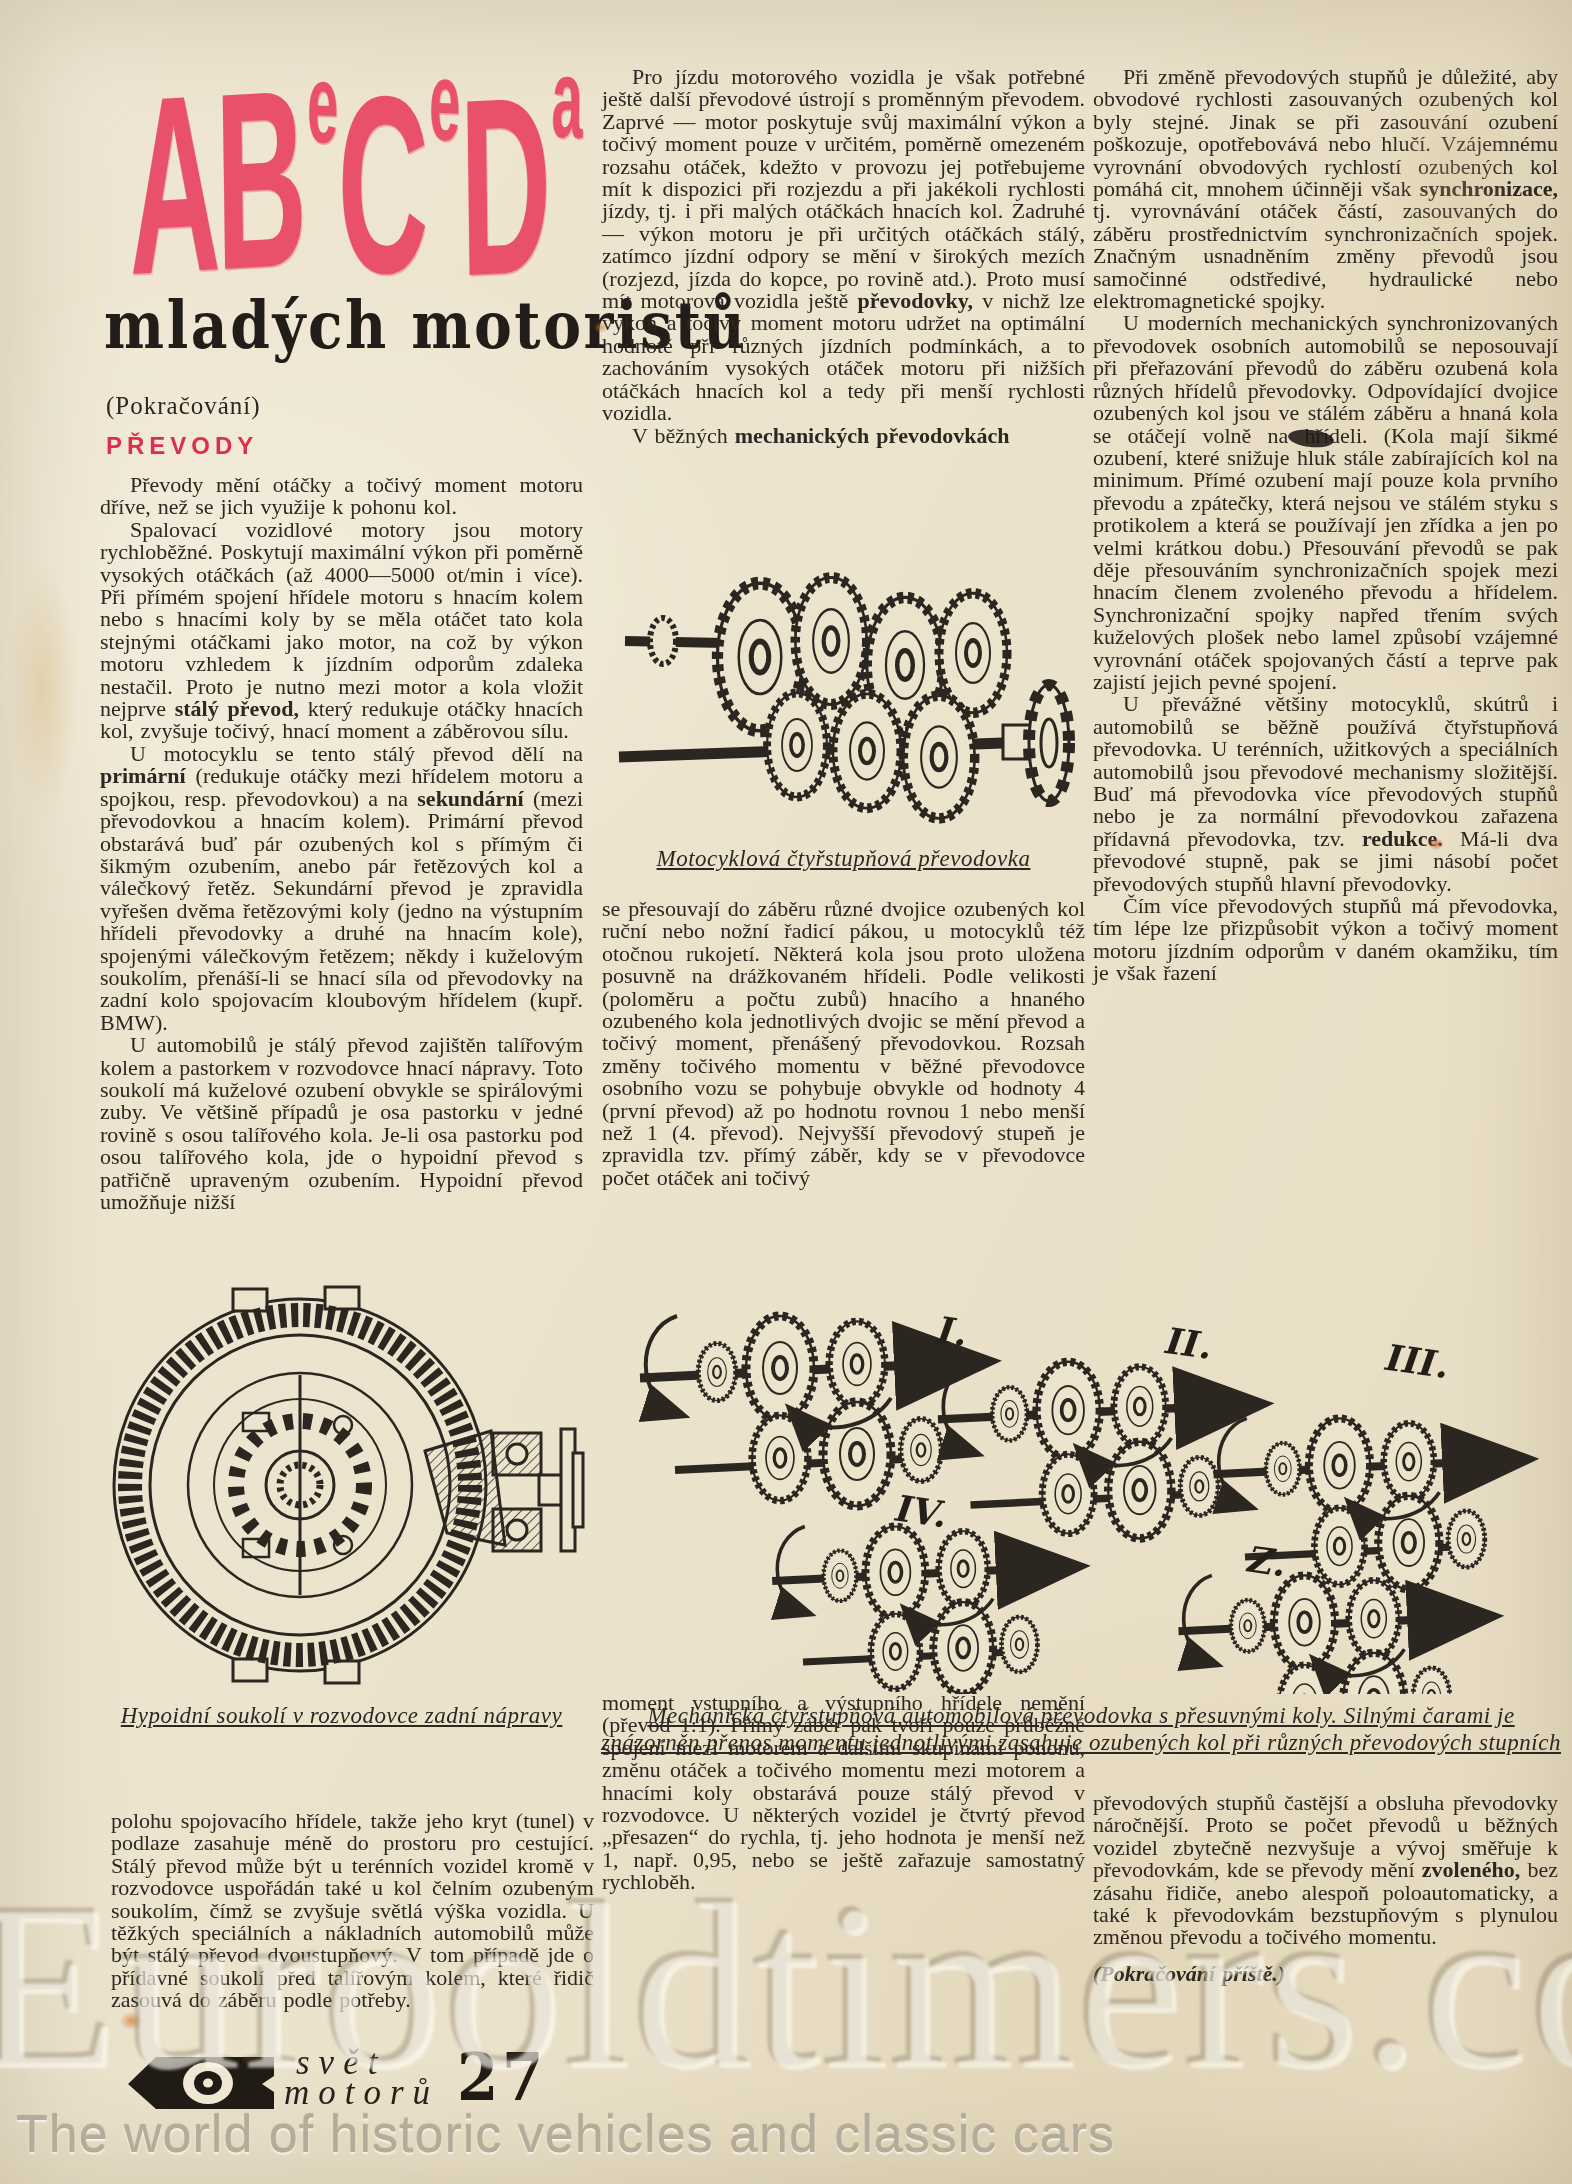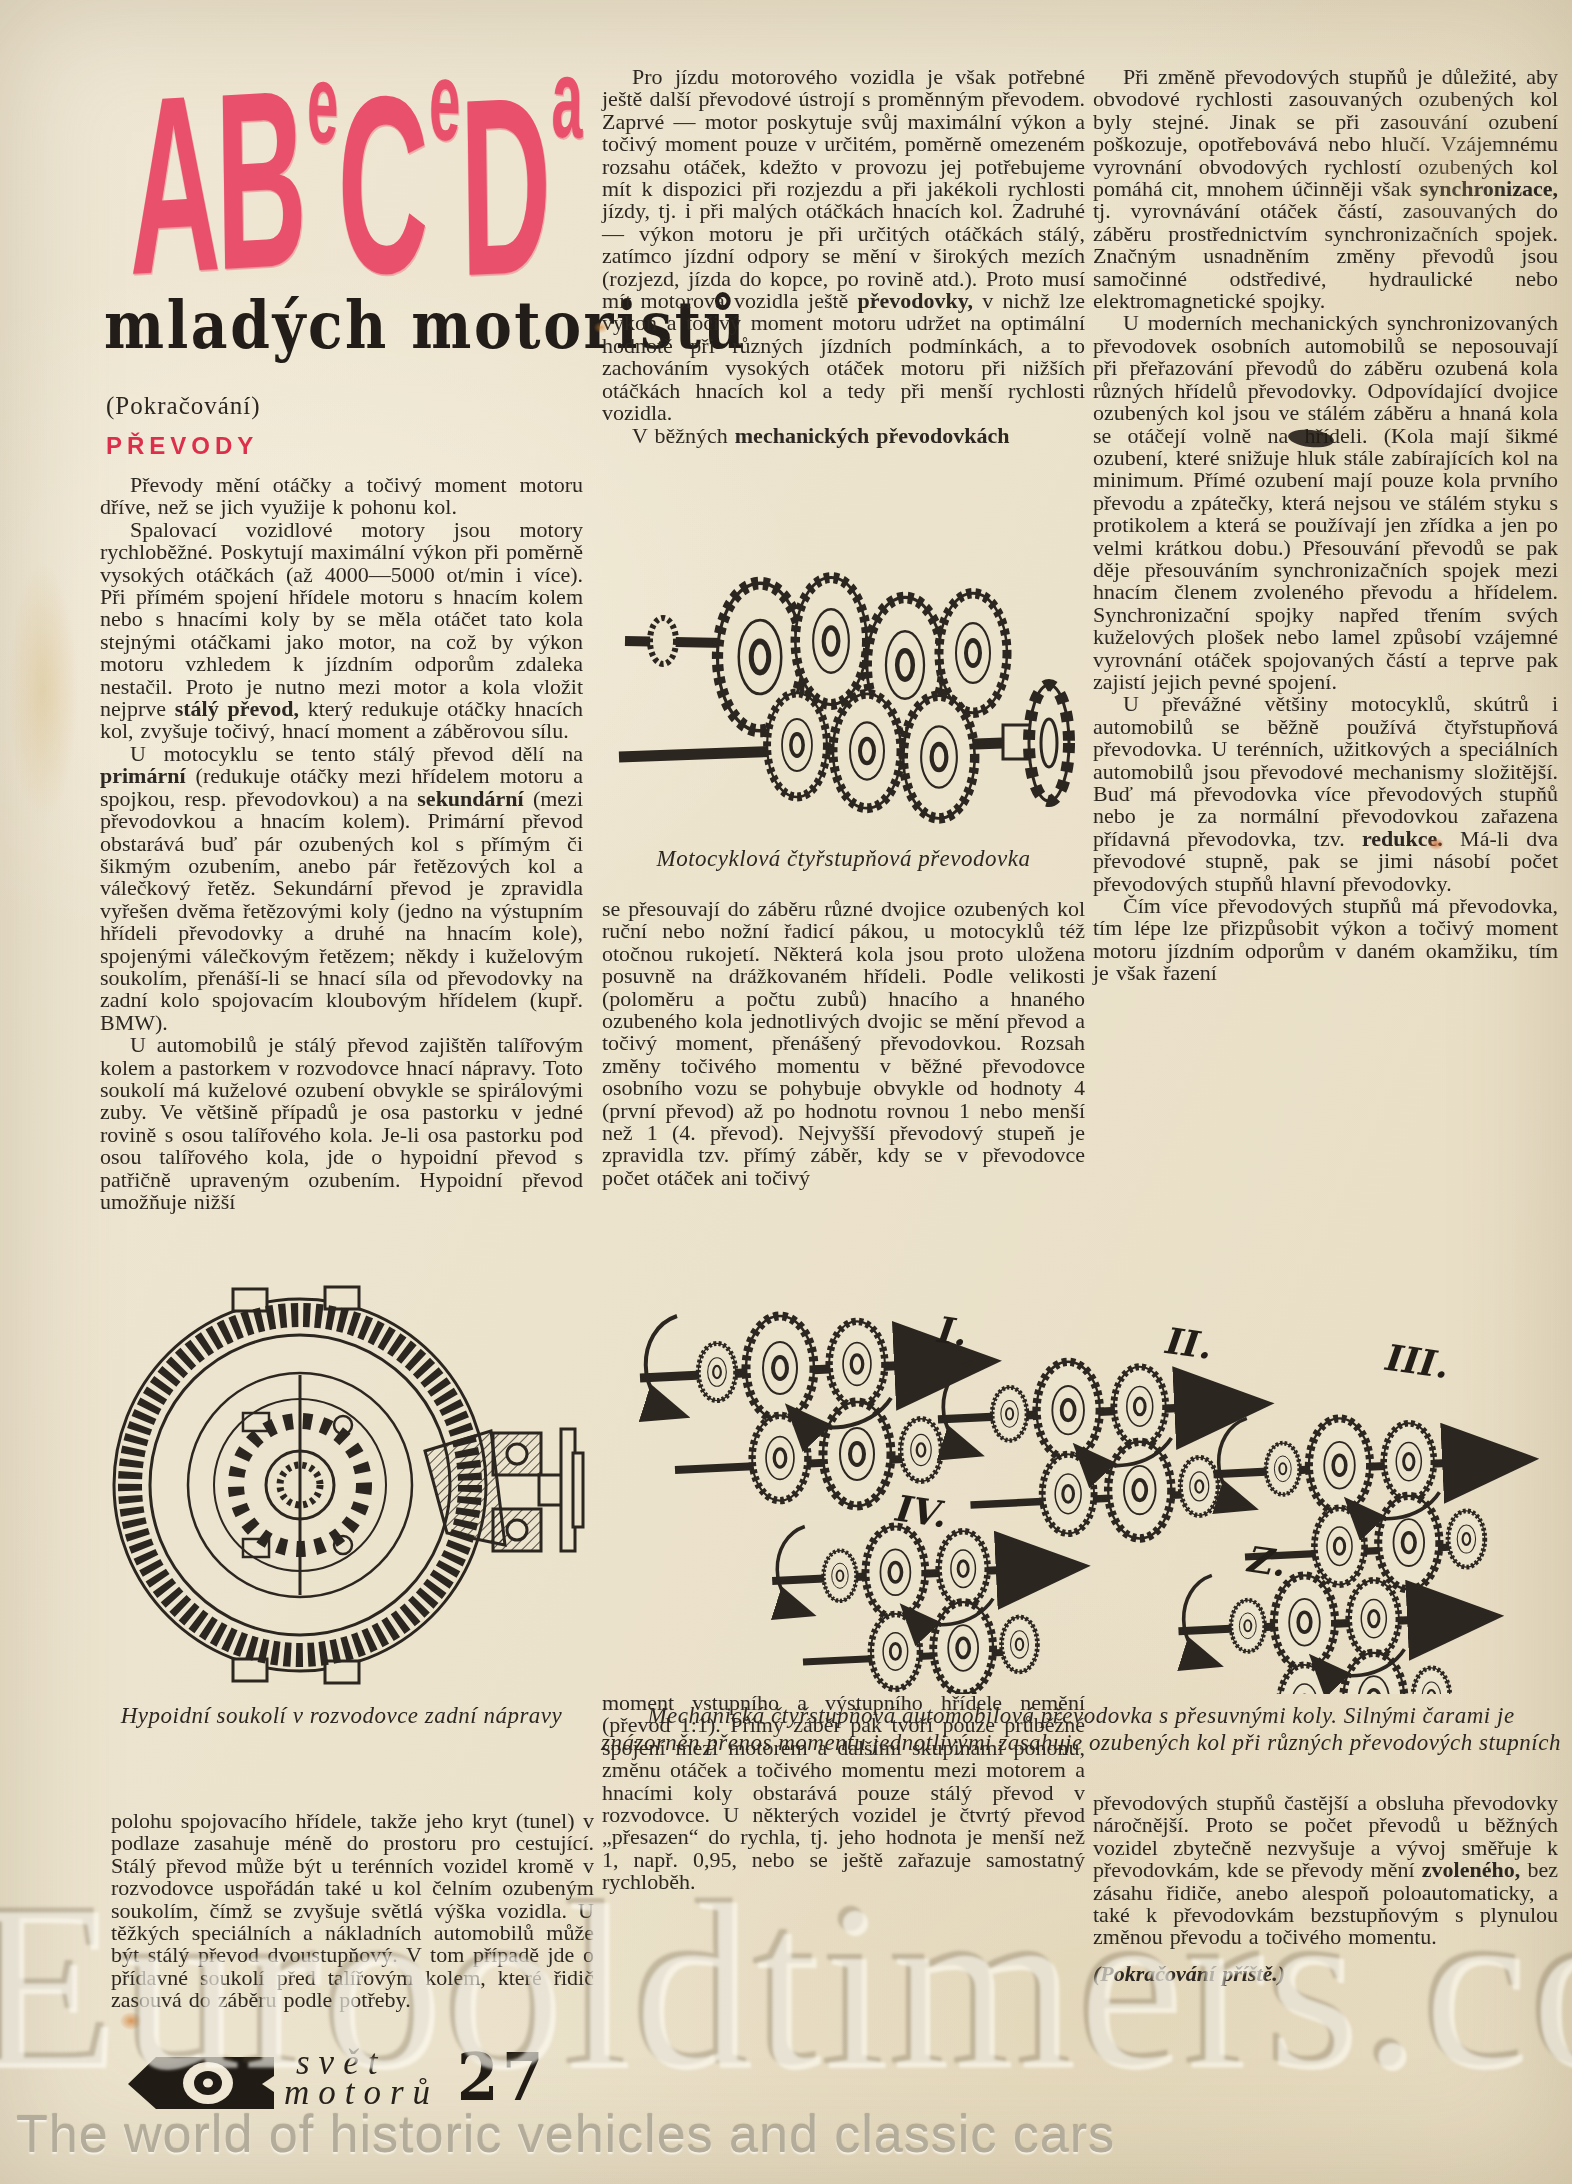--- a/index.html
+++ b/index.html
@@ -40,7 +40,7 @@
   .col p.cont{text-indent:0;}
   .col b{font-weight:bold;}
   .caption{position:absolute; font-style:italic; font-size:23px; line-height:27px;
-    text-align:center; letter-spacing:.5px;}
+    text-align:center; letter-spacing:.5px;text-decoration:underline;}
   .note{margin-top:14px; text-align:left; font-weight:bold; font-style:italic; font-size:22px;}
   
   .fig{position:absolute;}

